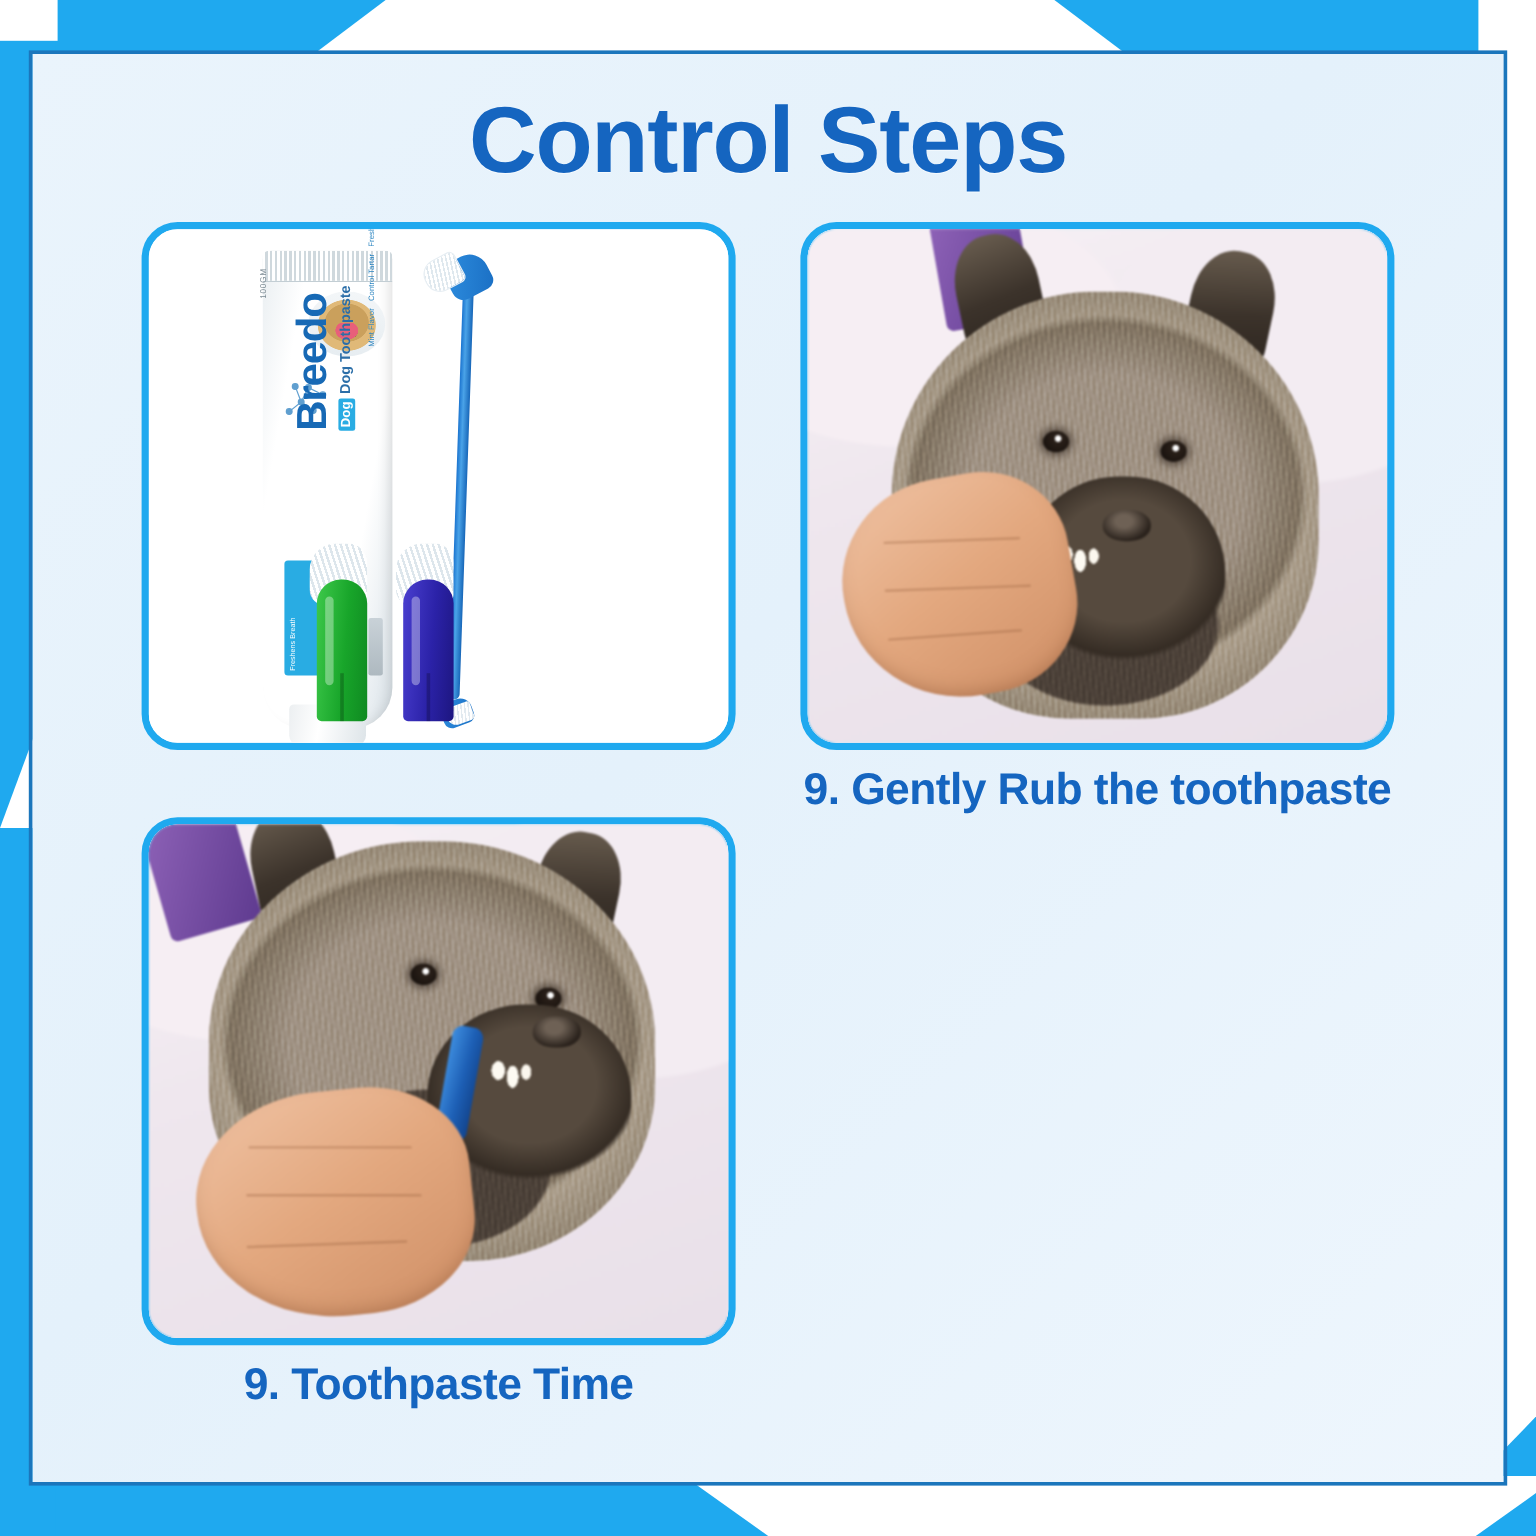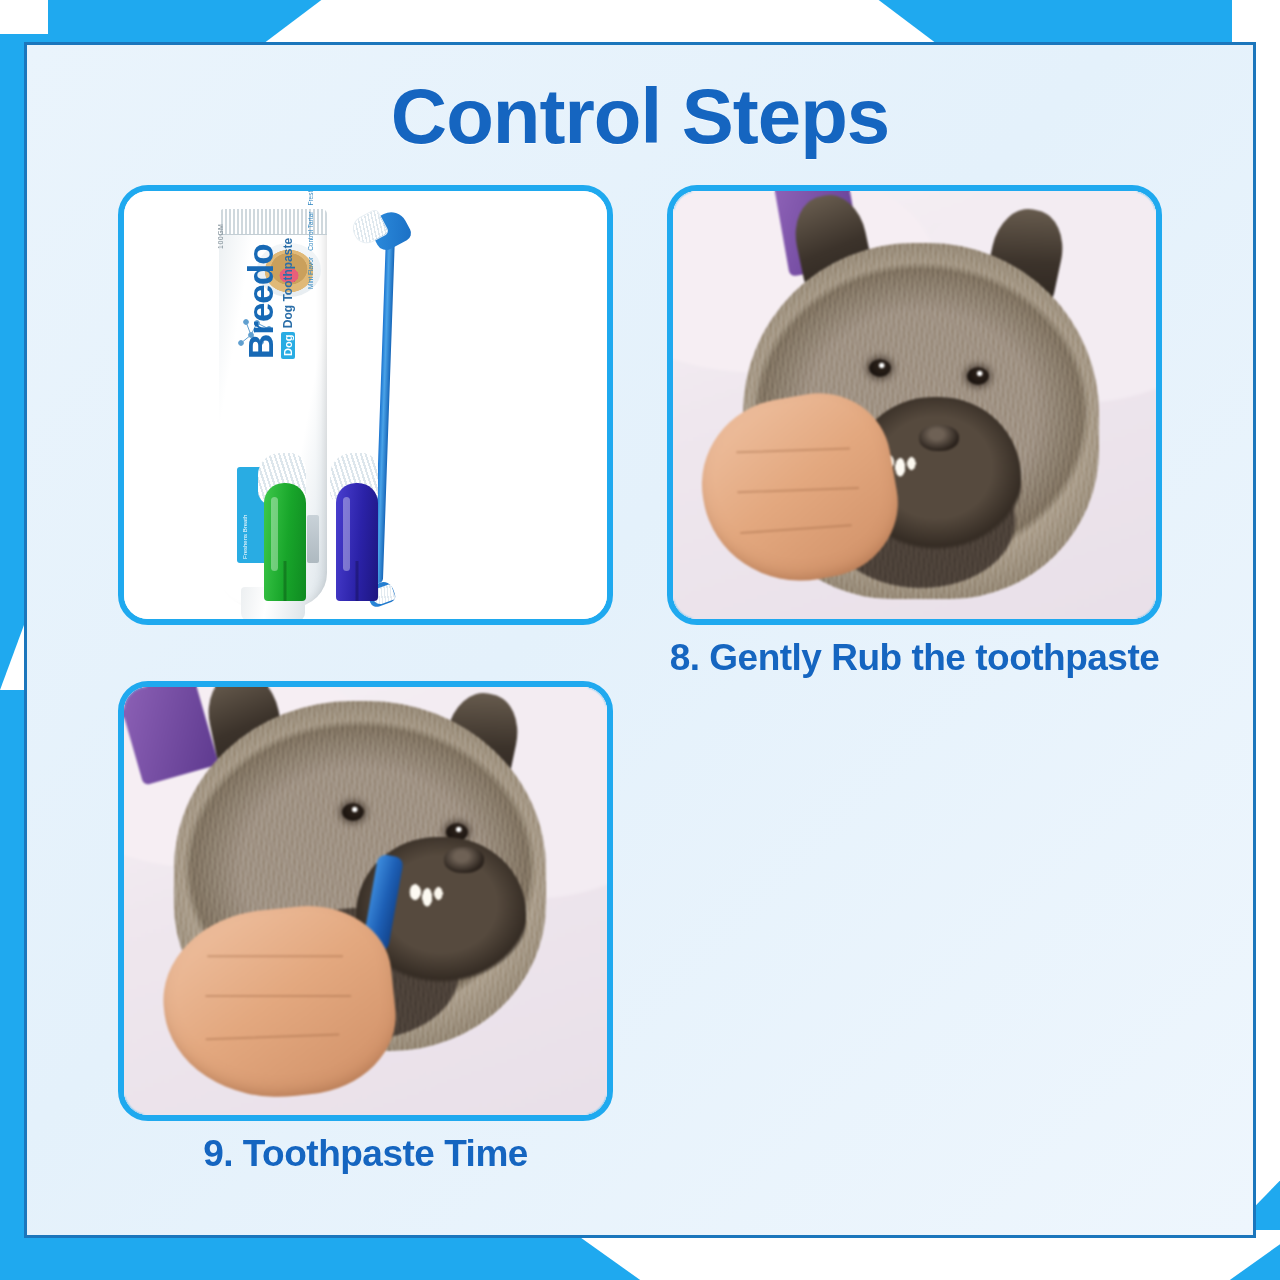--- a/index.html
+++ b/index.html
@@ -445,7 +445,7 @@
           <div class="photo-blur"></div>
         </div>
       </div>
-      <div class="caption">8. Gently Rub the toothpaste</div>
+      <div class="caption">9. Gently Rub the toothpaste</div>
     </div>
 
     <div class="step step-4">

